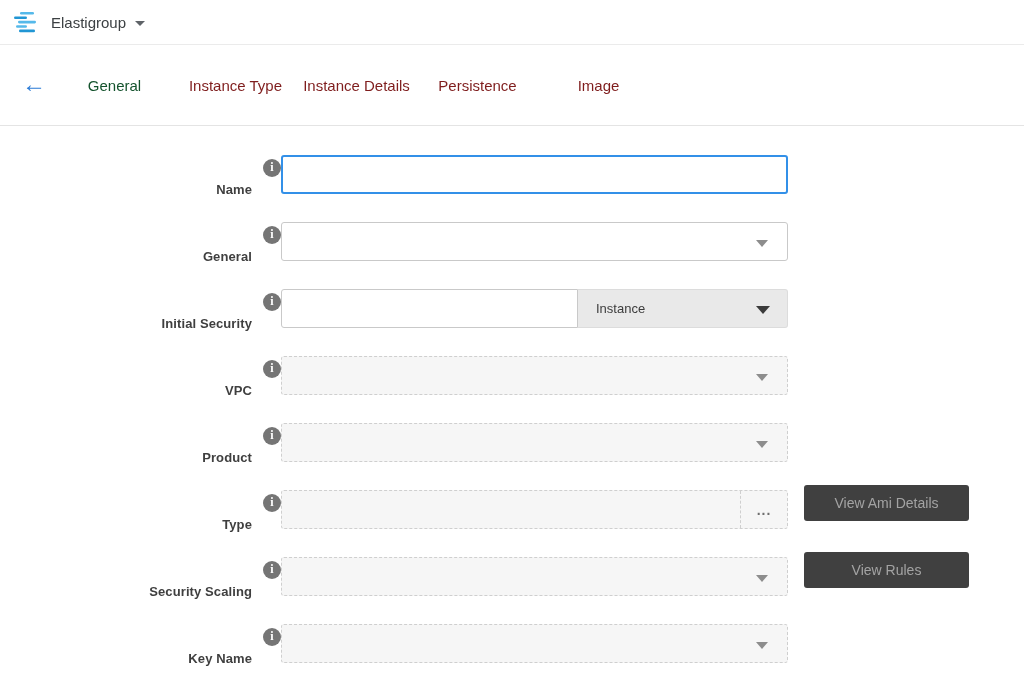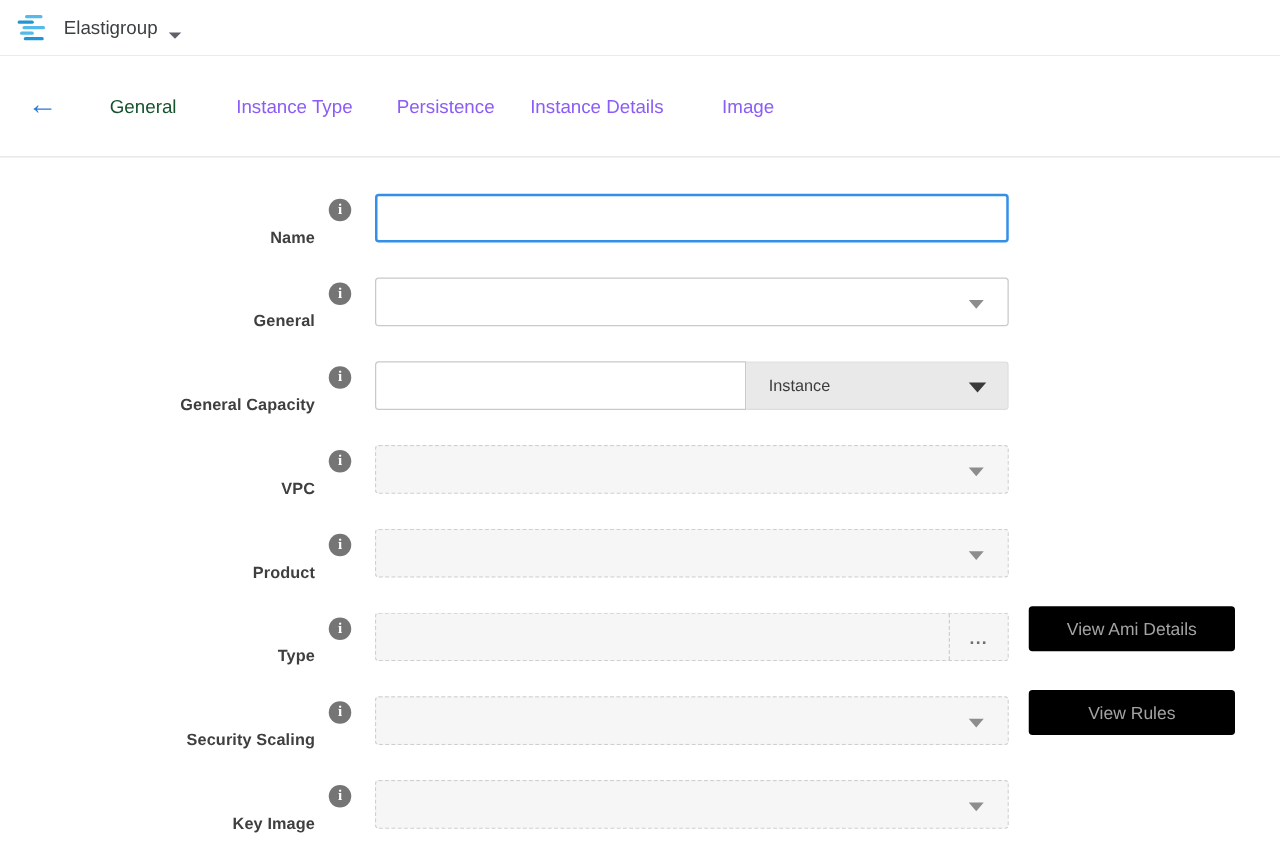--- a/index.html
+++ b/index.html
@@ -10,7 +10,7 @@
   .topbar { height: 45px; display: flex; align-items: center; padding-left: 14px;
     border-bottom: 1px solid #ebebeb; background: #fff; }
   .logo { width: 27px; height: 21px; display: inline-block; }
-  .app-switcher { display: flex; align-items: flex-end; cursor: pointer; }
+  .app-switcher { display: flex; align-items: center; cursor: pointer; }
   .app-name { margin-left: 10px; font-size: 15px; color: #3c4043; }
   .caret-sm { width: 0; height: 0; border-left: 5px solid transparent; border-right: 5px solid transparent;
     border-top: 5px solid #5f6368; margin-left: 9px; margin-top: 2px; }

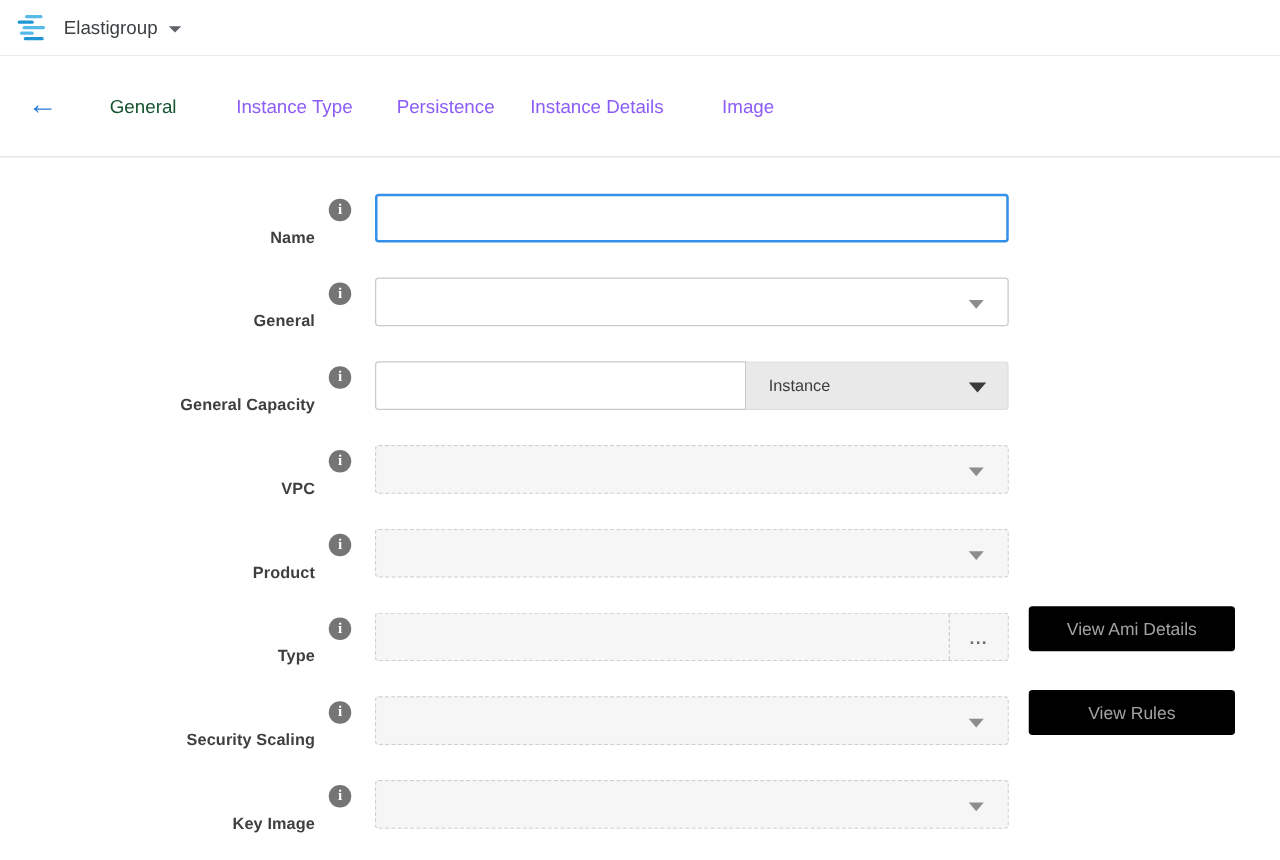--- a/index.html
+++ b/index.html
@@ -21,7 +21,7 @@
   .back-arrow { position: absolute; left: 22px; top: 24px; color: #2b7bd6; font-size: 24px;
     line-height: 30px; cursor: pointer; font-weight: bold; }
   .tabs { display: flex; margin-left: 54px; }
-  .tab { width: 121px; text-align: center; font-size: 15px; color: #8b5cf6; cursor: pointer;
+  .tab { width: 121px; text-align: center; font-size: 15px; color: #7f1d1d; cursor: pointer;
     padding: 8px 0; white-space: nowrap; }
   .tab.active { color: #14532d; }
 

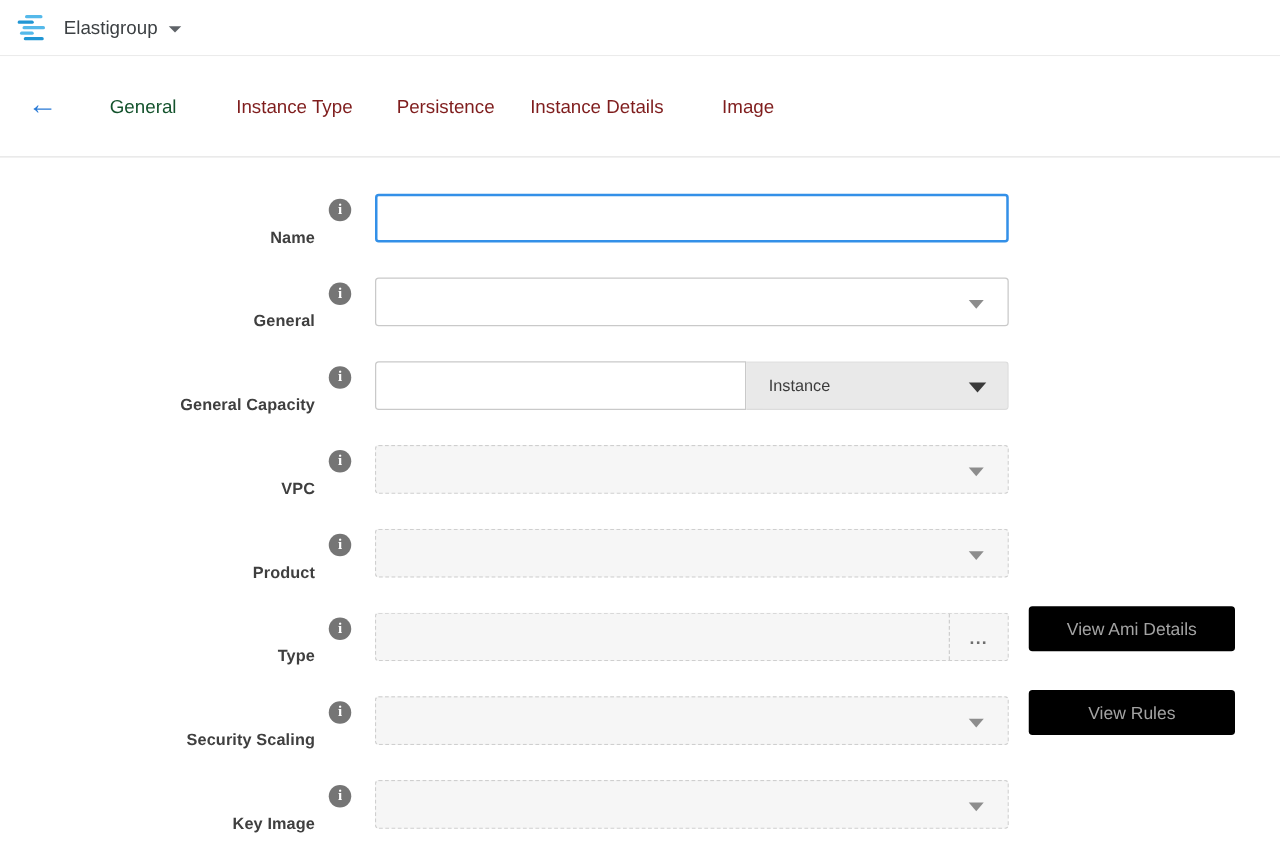--- a/index.html
+++ b/index.html
@@ -92,8 +92,8 @@
   <div class="tabs">
     <div class="tab active">General</div>
     <div class="tab">Instance Type</div>
+    <div class="tab">Instance Details</div>
     <div class="tab">Persistence</div>
-    <div class="tab">Instance Details</div>
     <div class="tab">Image</div>
   </div>
 </div>

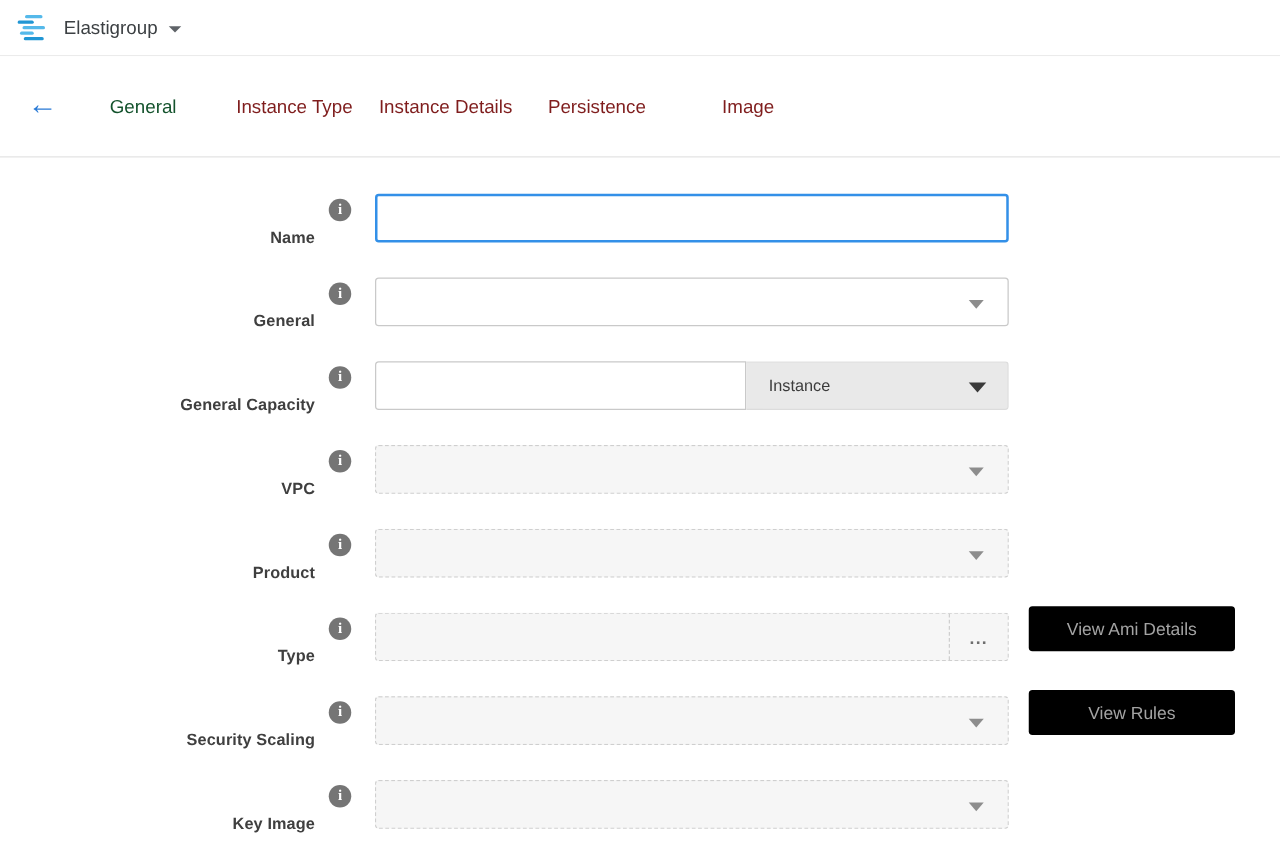--- a/index.html
+++ b/index.html
@@ -33,7 +33,7 @@
   .info-icon { width: 18px; height: 18px; border-radius: 50%; background: #757575; color: #fff;
     font-size: 12px; font-weight: bold; display: flex; align-items: center; justify-content: center;
     margin-left: 11px; cursor: pointer; font-family: "Liberation Serif", serif; flex: 0 0 18px; }
-  .control-col { margin-left: 19px; width: 507px; height: 25px; position: relative; display: flex; }
+  .control-col { width: 507px; height: 25px; position: relative; display: flex; }
   .side-col { margin-left: 16px; }
 
   .text-input { width: 100%; height: 39px; border: 1px solid #c9c9c9; border-radius: 3px;

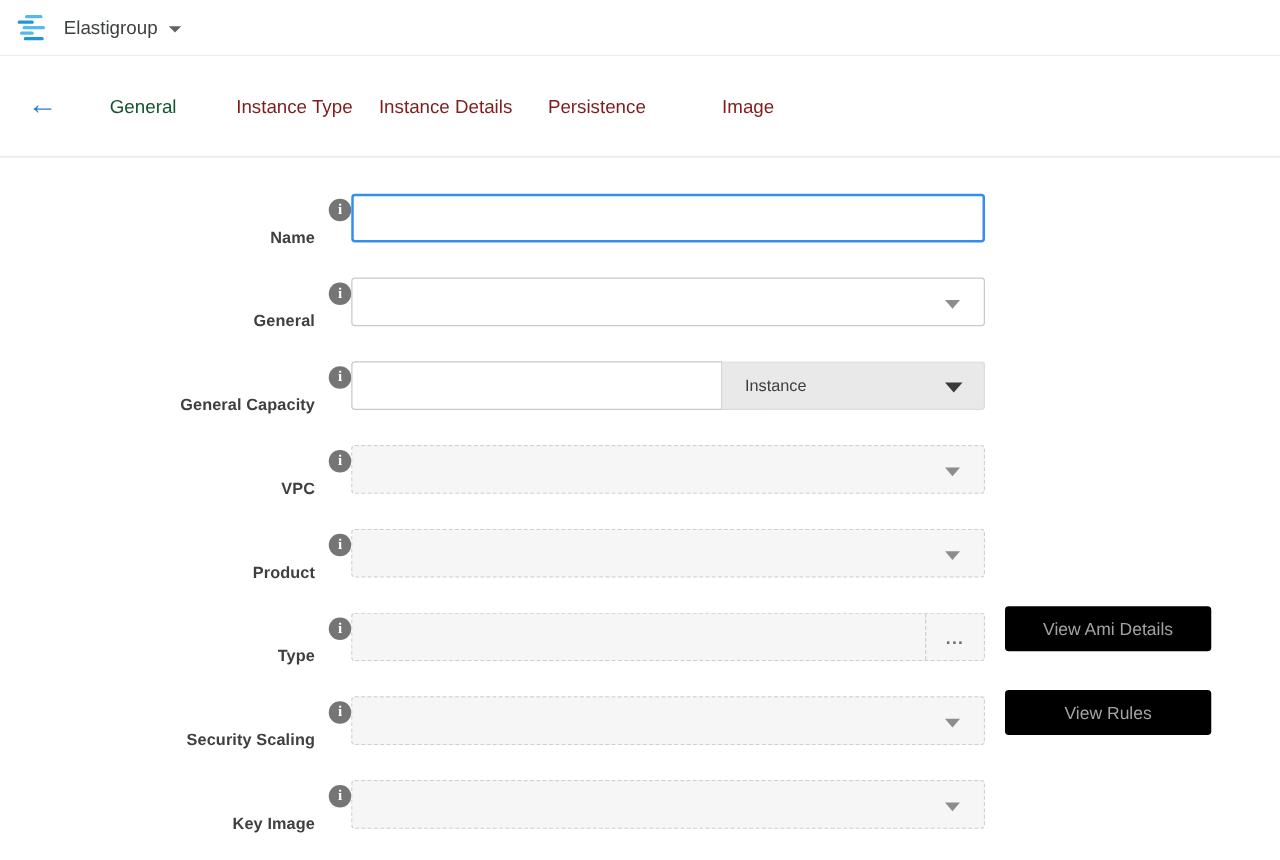--- a/index.html
+++ b/index.html
@@ -124,7 +124,7 @@
 
   <div class="form-row">
     <div class="label-col">
-      <span class="field-label">General Capacity</span>
+      <span class="field-label">Initial Security</span>
       <span class="info-icon">i</span>
     </div>
     <div class="control-col">

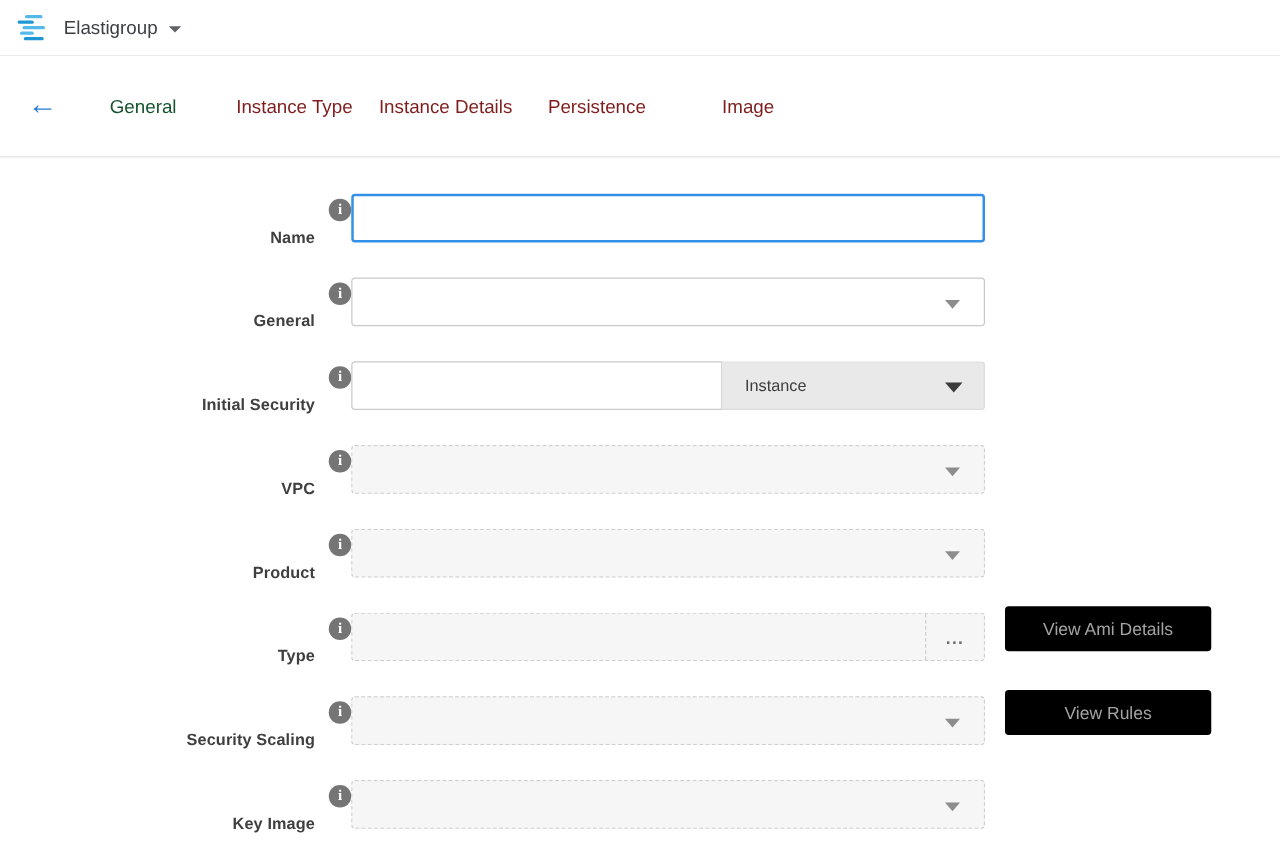--- a/index.html
+++ b/index.html
@@ -64,7 +64,7 @@
     justify-content: center; color: #6e6e6e; font-size: 14px; font-weight: bold;
     letter-spacing: 1px; cursor: pointer; }
 
-  .btn-gray { width: 165px; height: 36px; background: #000000; color: #a3a3a3; font-size: 14px;
+  .btn-gray { width: 165px; height: 36px; background: #404040; color: #a3a3a3; font-size: 14px;
     border: none; border-radius: 3px; display: flex; align-items: center; justify-content: center;
     cursor: pointer; font-family: "Liberation Sans", sans-serif; }
 </style>

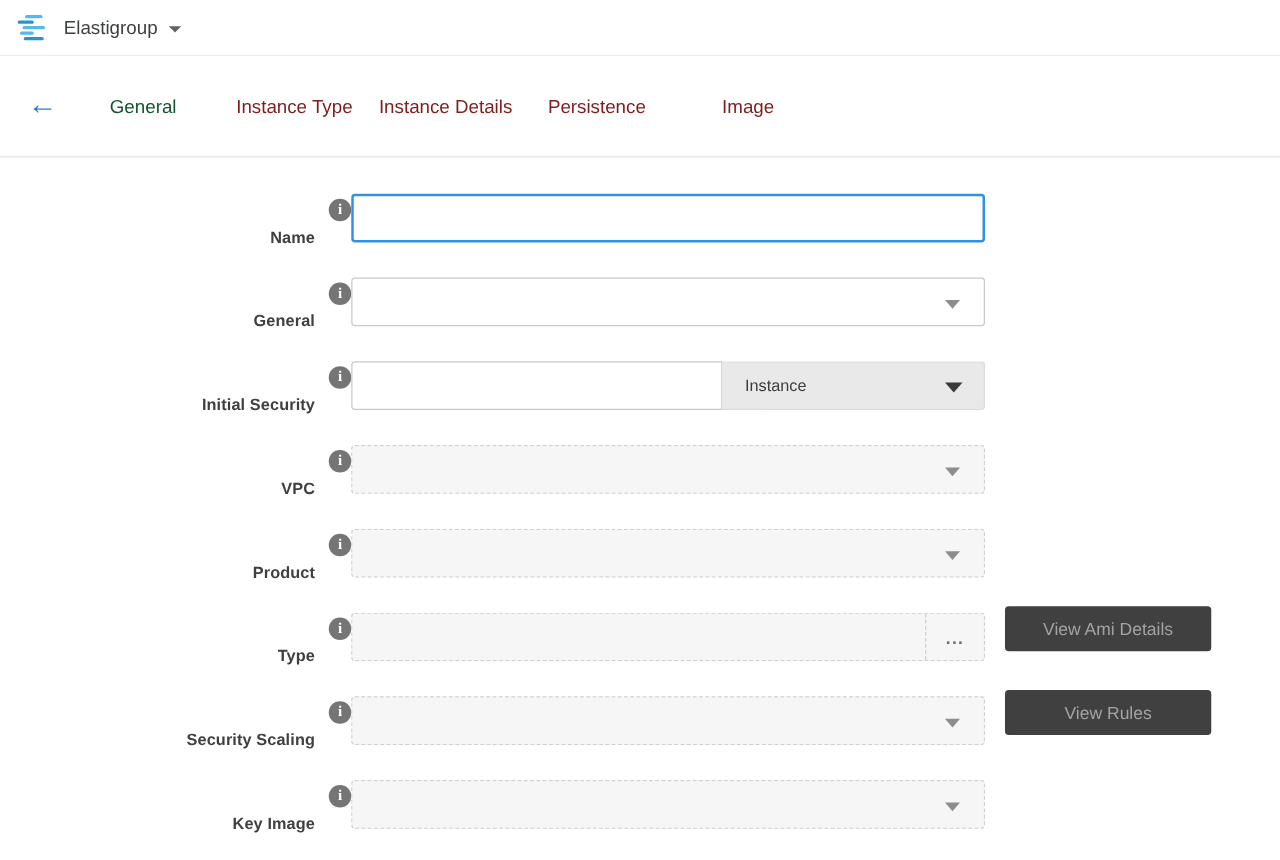--- a/index.html
+++ b/index.html
@@ -193,7 +193,7 @@
 
   <div class="form-row">
     <div class="label-col">
-      <span class="field-label">Key Image</span>
+      <span class="field-label">Key Name</span>
       <span class="info-icon">i</span>
     </div>
     <div class="control-col">

